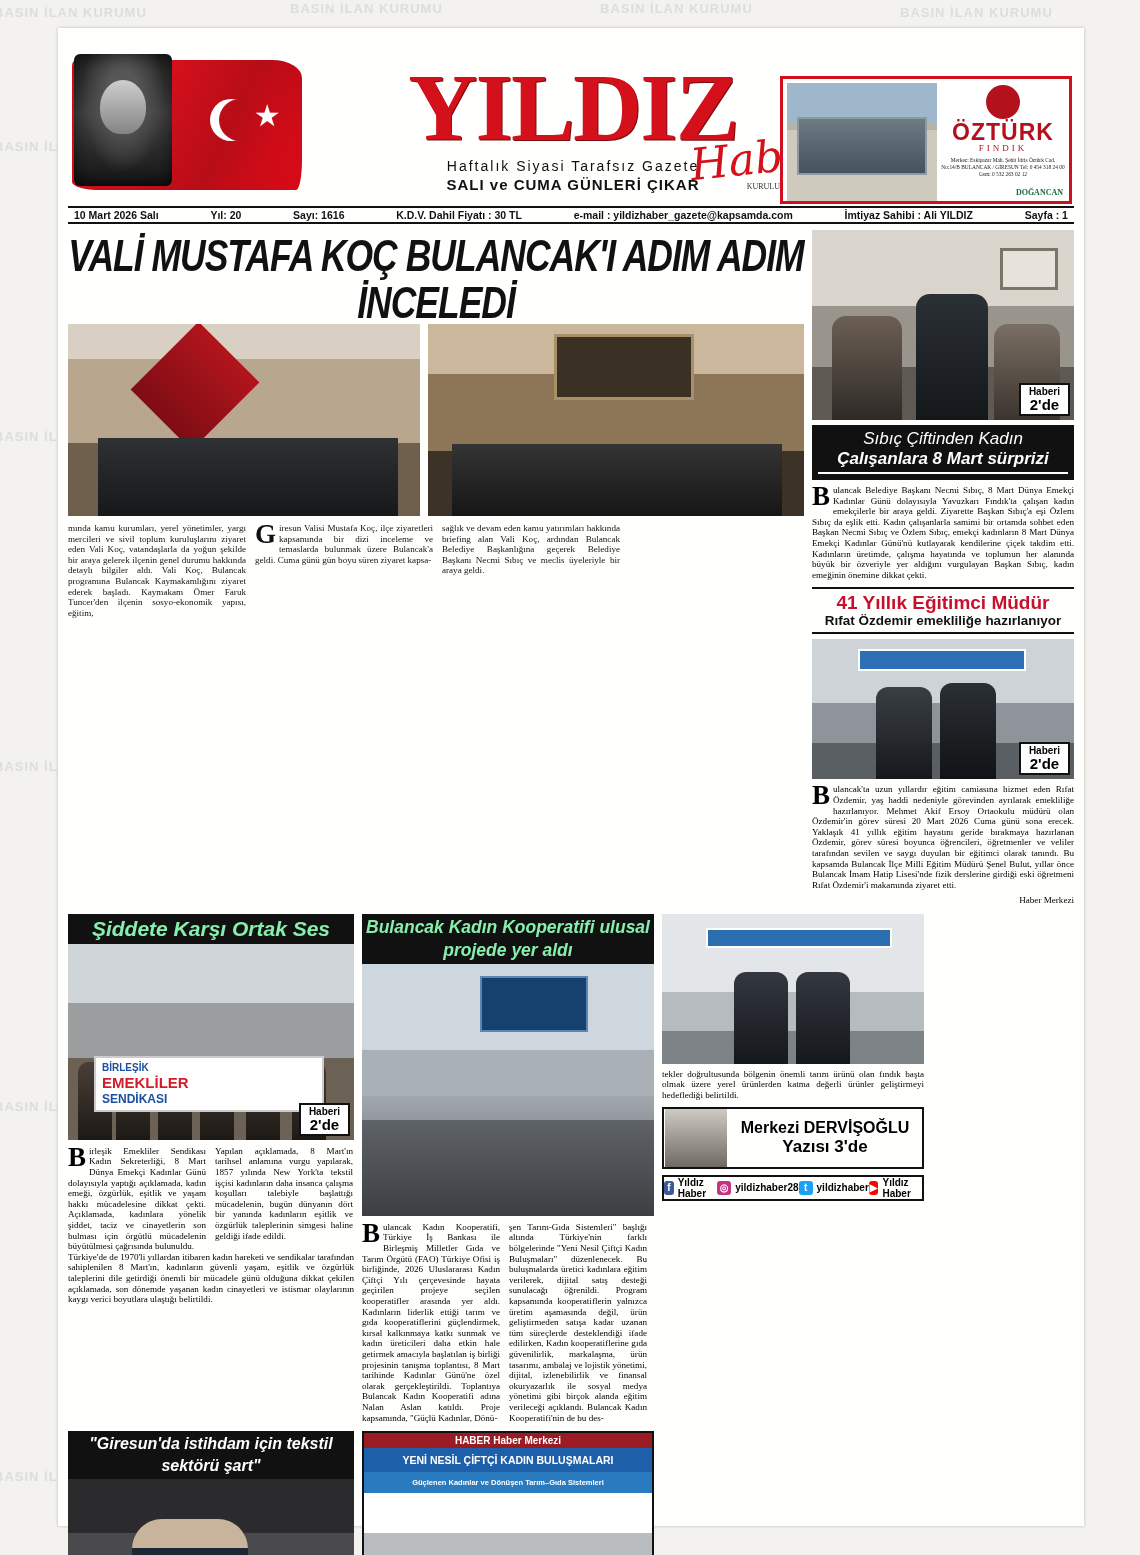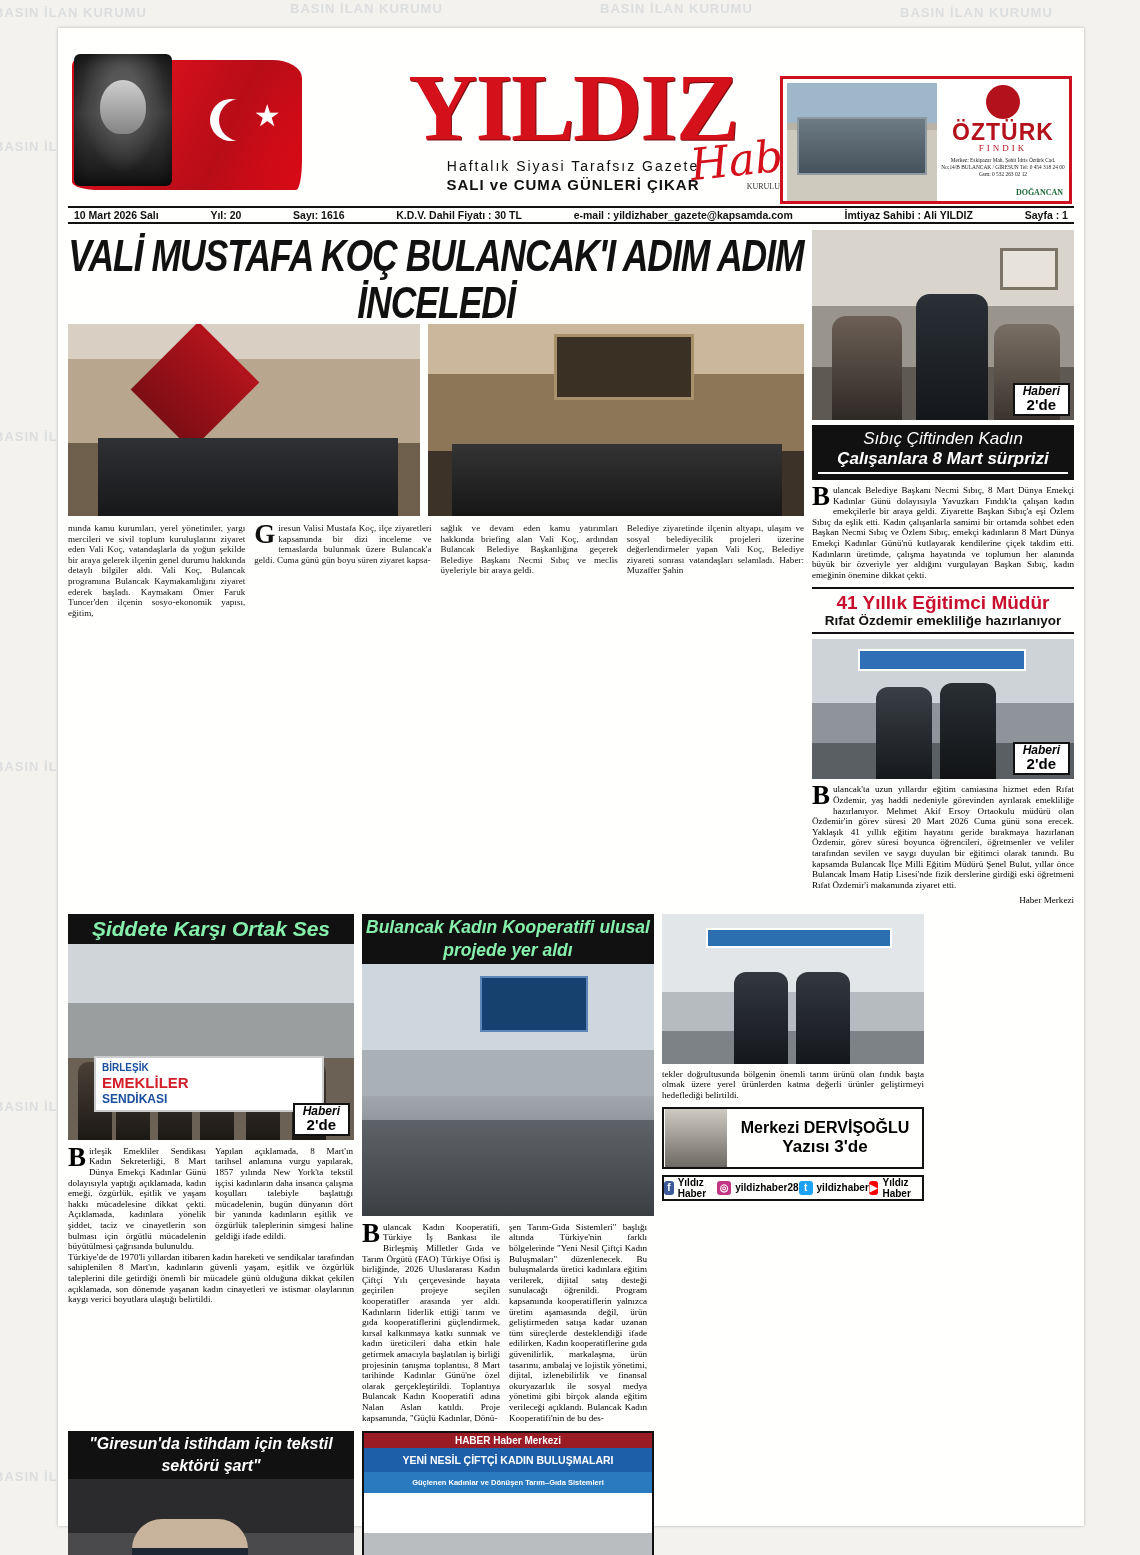--- a/index.html
+++ b/index.html
@@ -181,7 +181,7 @@
     background:#fff; border:2px solid #111; padding:1px 8px 2px;
     text-align:center; font-family:"Liberation Sans", sans-serif;
   }
-  .badge .t1{font-size:12px;font-weight:700;line-height:11px;font-style:italic;}
+  .badge .t1{font-size:10px;font-weight:700;line-height:11px;}
   .badge .t2{font-size:15px;font-weight:700;line-height:15px;}
 
   .blkhead {

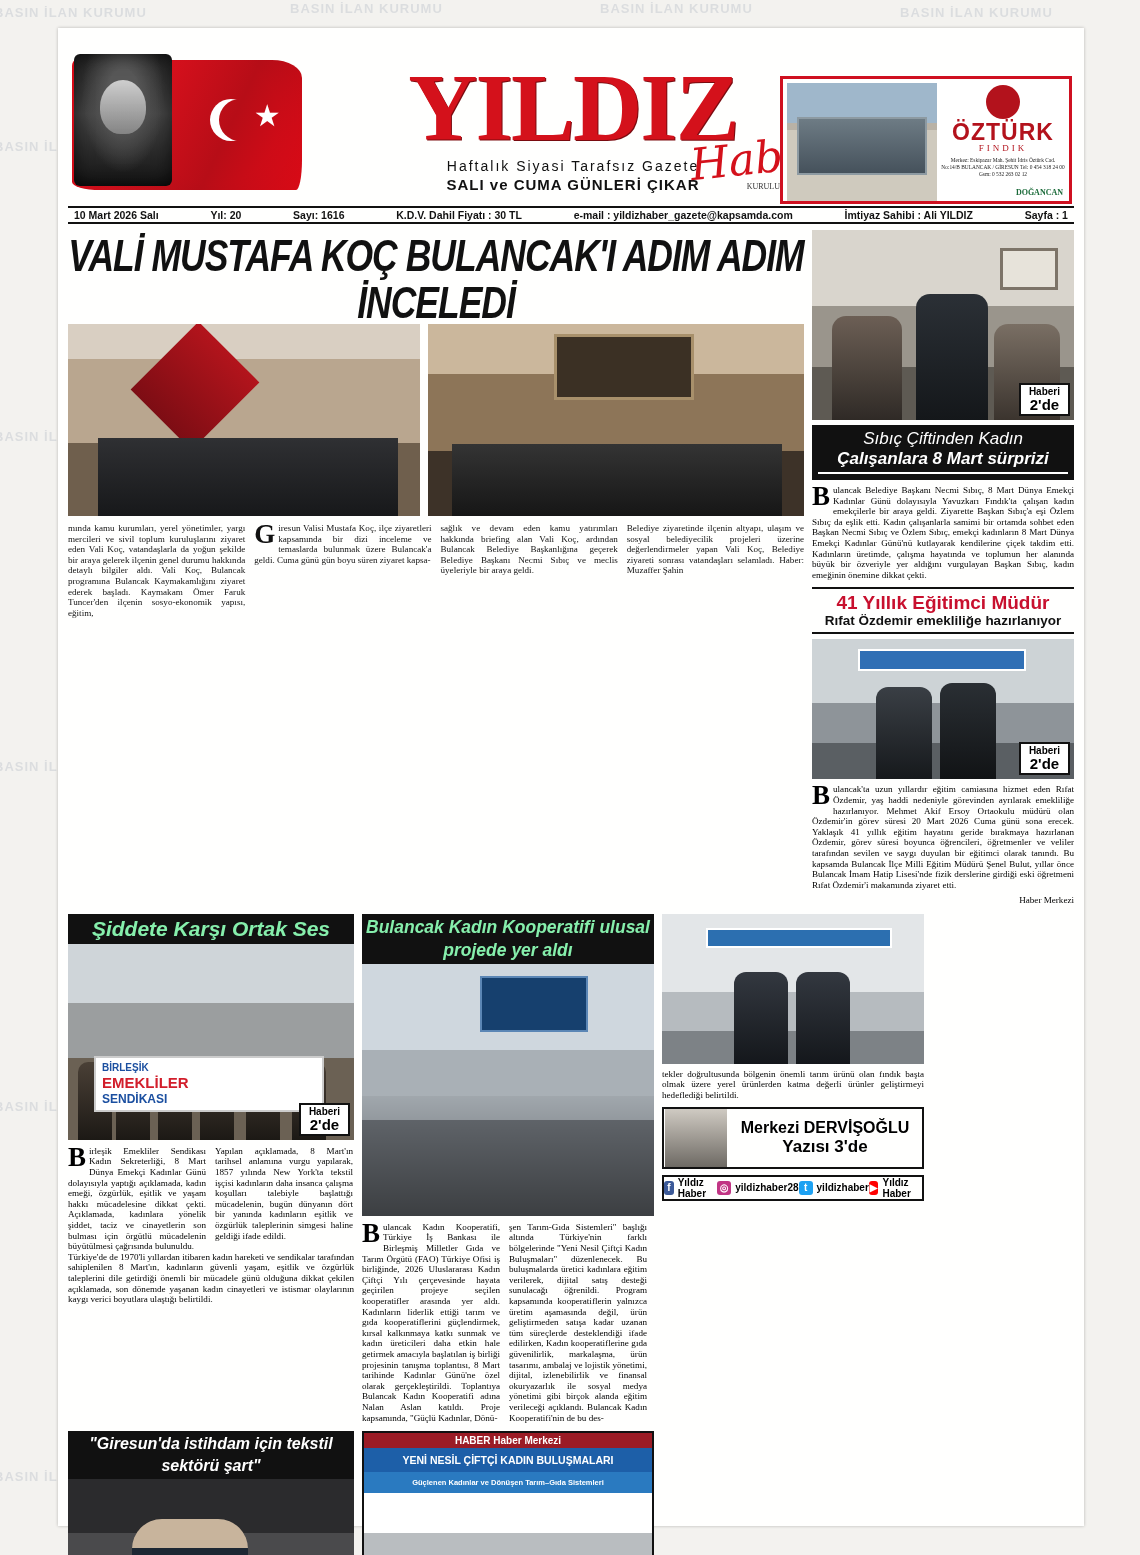--- a/index.html
+++ b/index.html
@@ -366,11 +366,6 @@
               </div>
           <div class="c">
                 <p>sağlık ve devam eden kamu yatırımları hakkında briefing alan Vali Koç, ardından Bulancak Belediye Başkanlığına geçerek Belediye Başkanı Necmi Sıbıç ve meclis üyeleriyle bir araya geldi.</p>
-              </div>
-          <div class="c">
-                <p>Belediye ziyaretinde ilçenin altyapı, ulaşım ve sosyal belediyecilik projeleri üzerine değerlendirmeler yapan Vali Koç, Belediye ziyareti sonrası vatandaşları selamladı.
-
-Haber: Muzaffer Şahin</p>
               </div>
         </div>
       </div>

